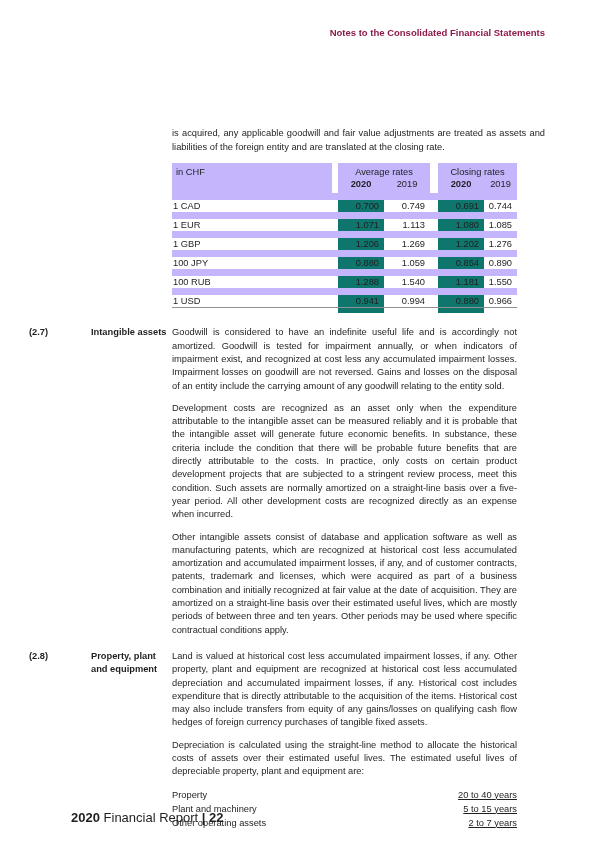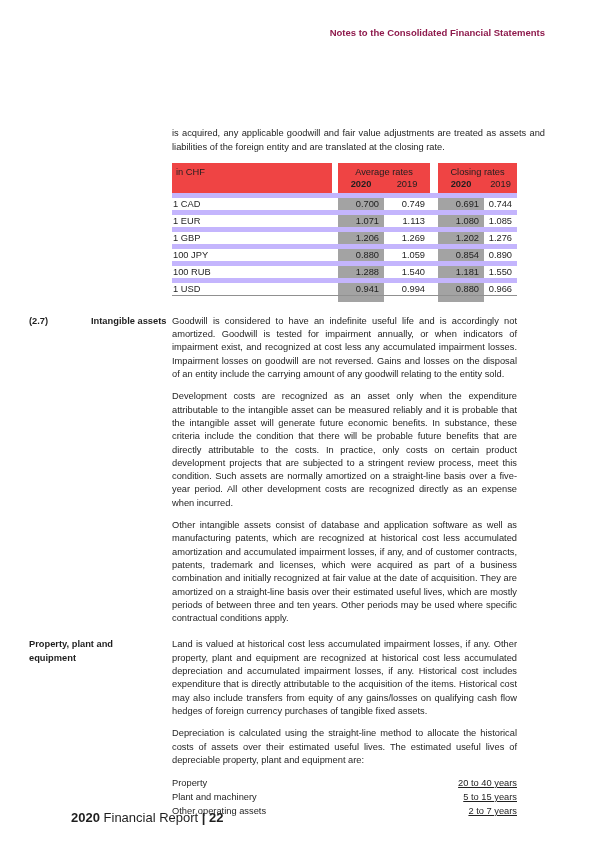--- a/index.html
+++ b/index.html
@@ -21,7 +21,7 @@
   
   table.fx { width:345px; margin-left:143px; margin-top:3px; border-collapse:collapse; table-layout:fixed; font-size:9.3px; }
   table.fx td { line-height:12px; vertical-align:middle; }
-  td.hbg { background:#ef4444;margin-left:24px; }
+  td.hbg { background:#c4b5fd;margin-left:24px; }
   tr.th-top td.label { vertical-align:top; padding:3px 0 0 4px; }
   tr.th-top td.grp { text-align:center; padding-top:3px; }
   tr.th-years td.yr { text-align:center; padding-bottom:3px; }

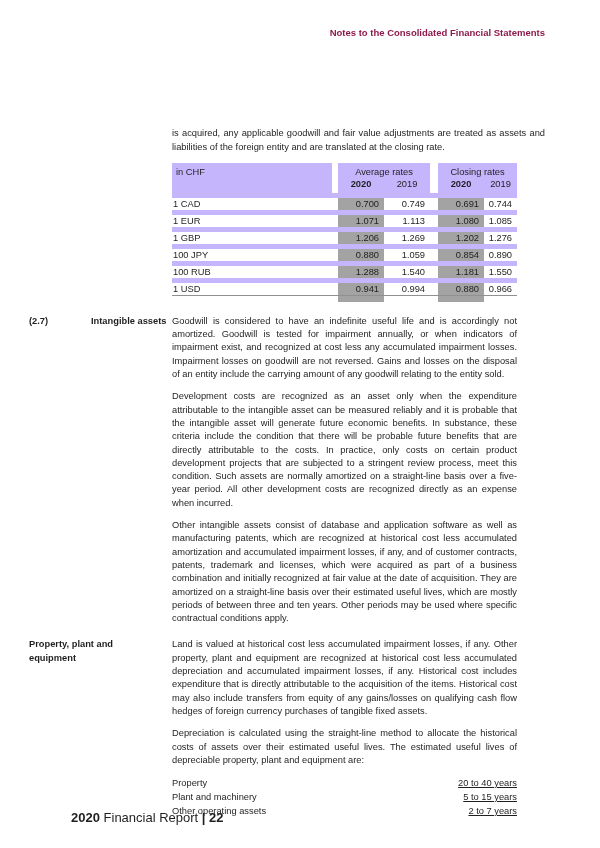--- a/index.html
+++ b/index.html
@@ -27,7 +27,7 @@
   tr.th-years td.yr { text-align:center; padding-bottom:3px; }
   tr.th-years td.b, tr.th-top td.b { font-weight:bold; }
   tr.hdr-gap td { height:3px; }
-  tr.row td { border-top:5px solid #c4b5fd; height:14.5px; }
+  tr.row td { border-top:7px solid #c4b5fd; height:14.5px; }
   tr.row td.cur { text-align:left; padding-left:1px; }
   tr.row td.num { text-align:right; padding-right:5px; }
   td.shade { background:#a3a3a3;margin-top:47px; }

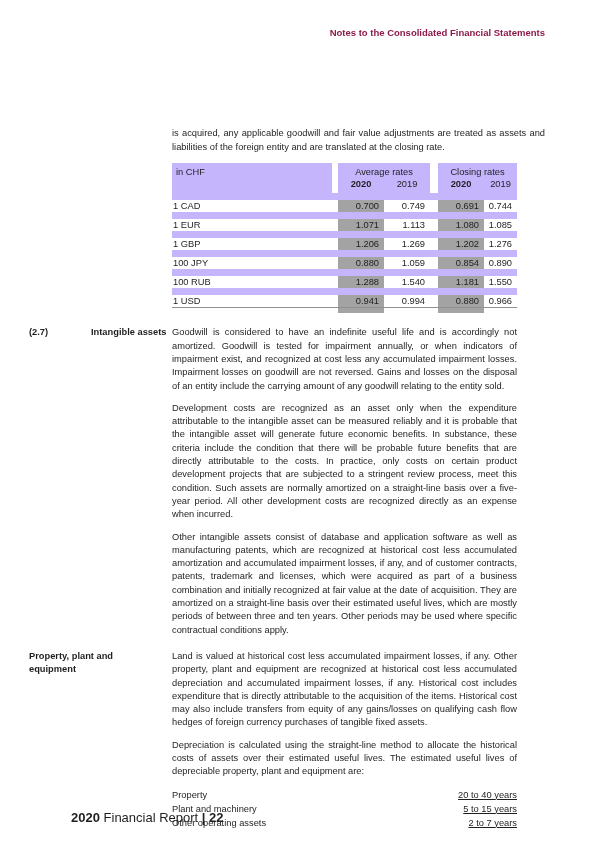--- a/index.html
+++ b/index.html
@@ -30,7 +30,7 @@
   tr.row td { border-top:7px solid #c4b5fd; height:14.5px; }
   tr.row td.cur { text-align:left; padding-left:1px; }
   tr.row td.num { text-align:right; padding-right:5px; }
-  td.shade { background:#a3a3a3;margin-top:47px; }
+  td.shade { background:#0f766e;margin-top:47px; }
   tr.tail td { border-top:1px solid #909090; height:6px; }
 
   .section { display:grid; grid-template-columns:143px 345px; margin-top:13px; }

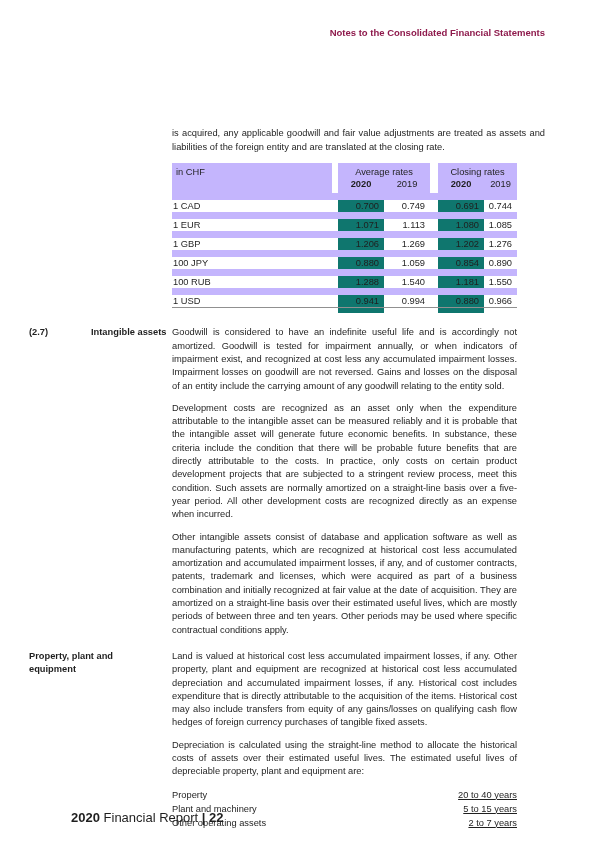--- a/index.html
+++ b/index.html
@@ -171,6 +171,7 @@
 
     <div class="section">
       <div class="sec-head">
+        <span class="sec-number">(2.8)</span>
         <span class="sec-title">Property, plant and equipment</span>
       </div>
       <div class="sec-body">

